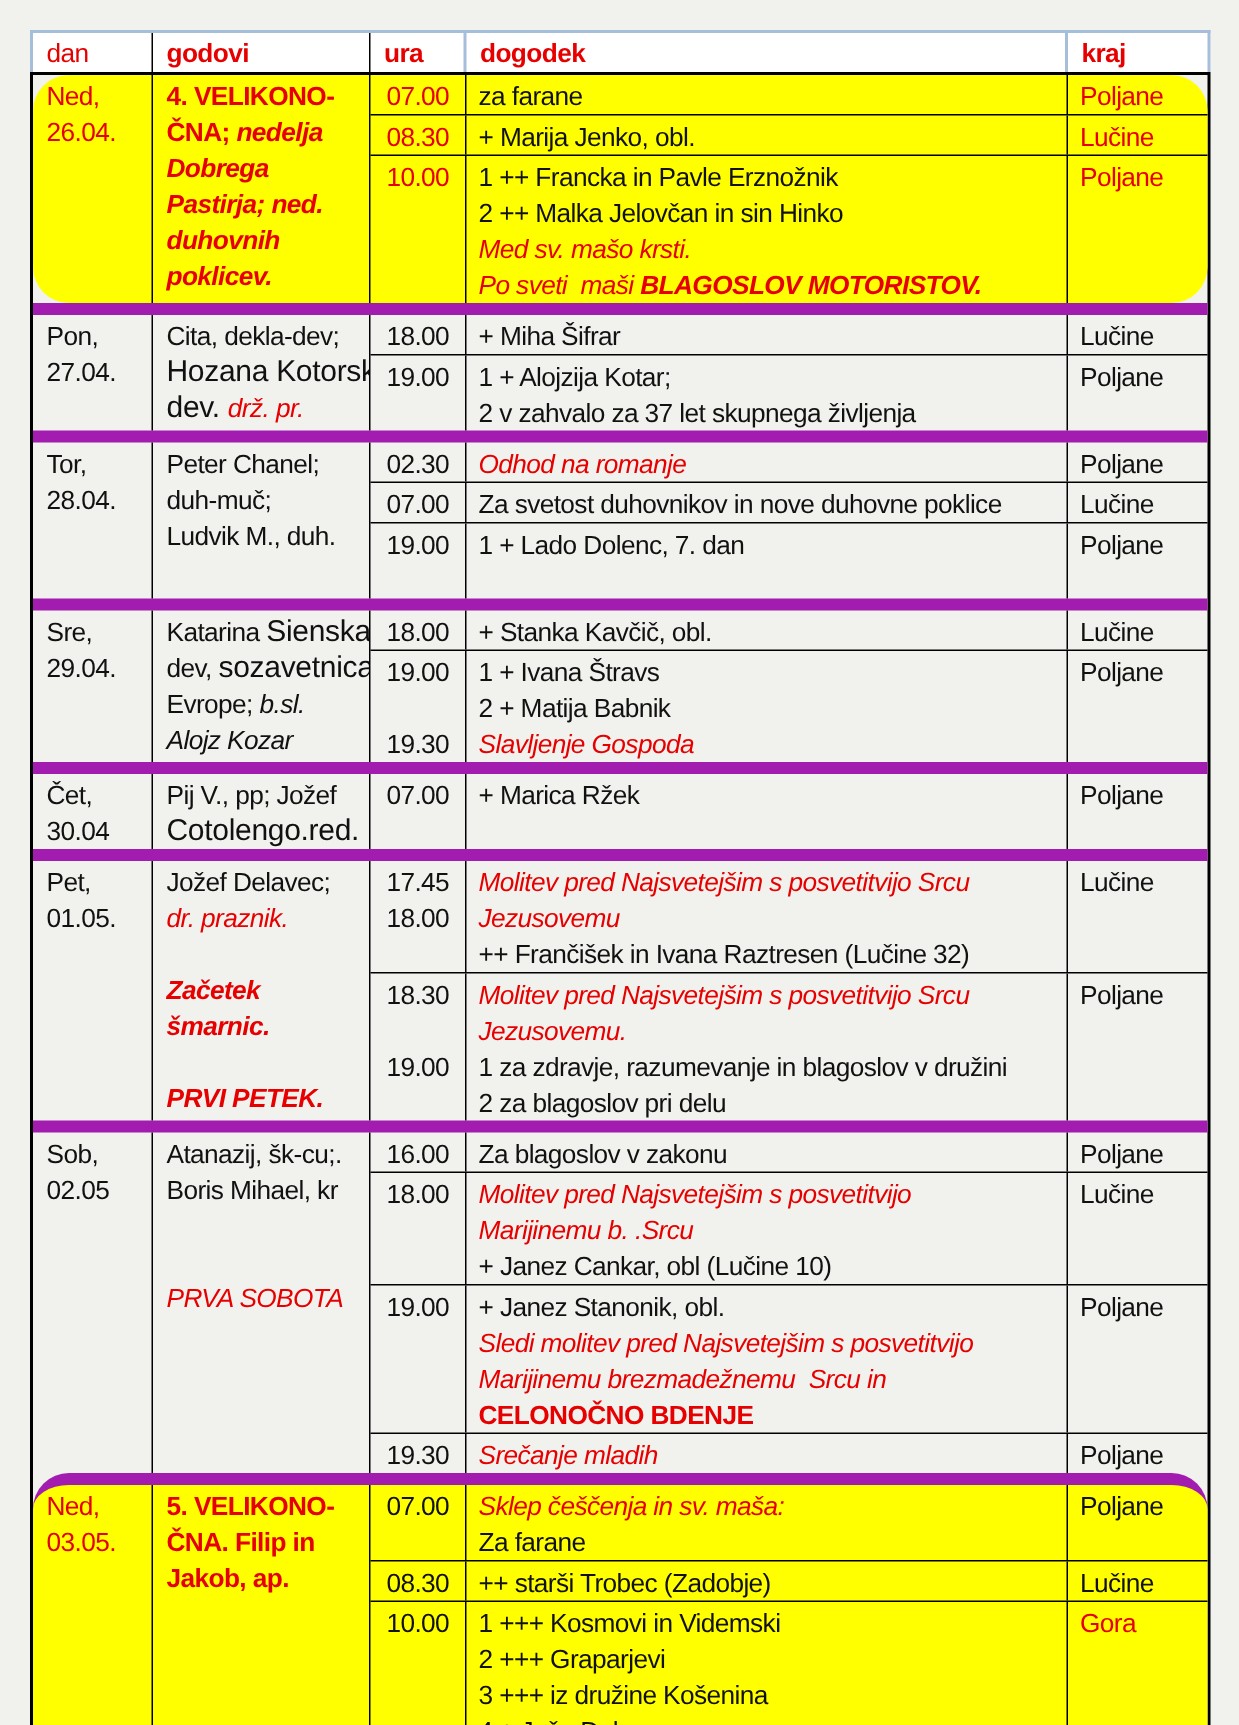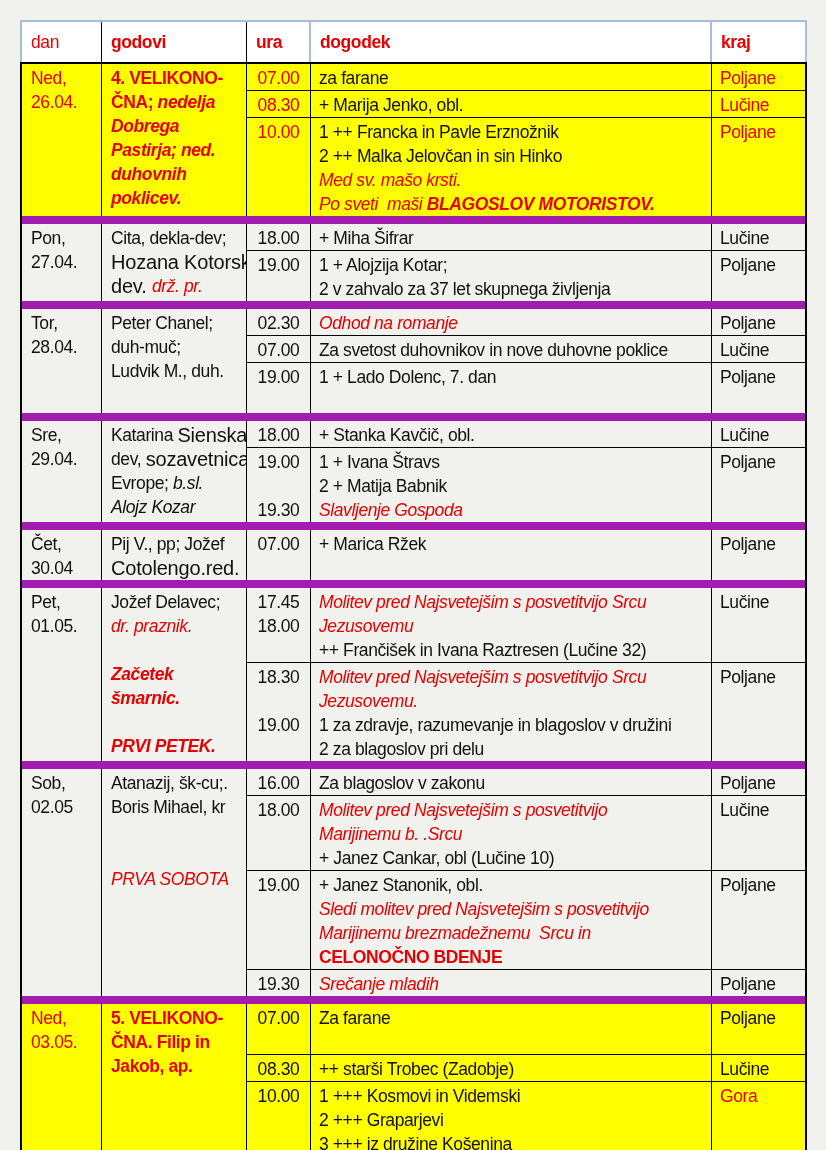--- a/index.html
+++ b/index.html
@@ -13,7 +13,7 @@
   .table{position:absolute;left:20px;top:20px;width:787px;}
   
   .hdr{display:flex;background:#ffffff;border:2px solid #a7bedb;border-bottom:none;box-sizing:border-box;}
-  .hc{height:40px;display:flex;align-items:center;padding-left:9px;box-sizing:border-box;
+  .hc{height:26px;display:flex;align-items:center;padding-left:9px;box-sizing:border-box;
       color:#e60000;font-weight:bold;border-right:2px solid #a7bedb;white-space:pre;}
   .hc:last-child{border-right:none;}
   .hc.reg{font-weight:normal;}

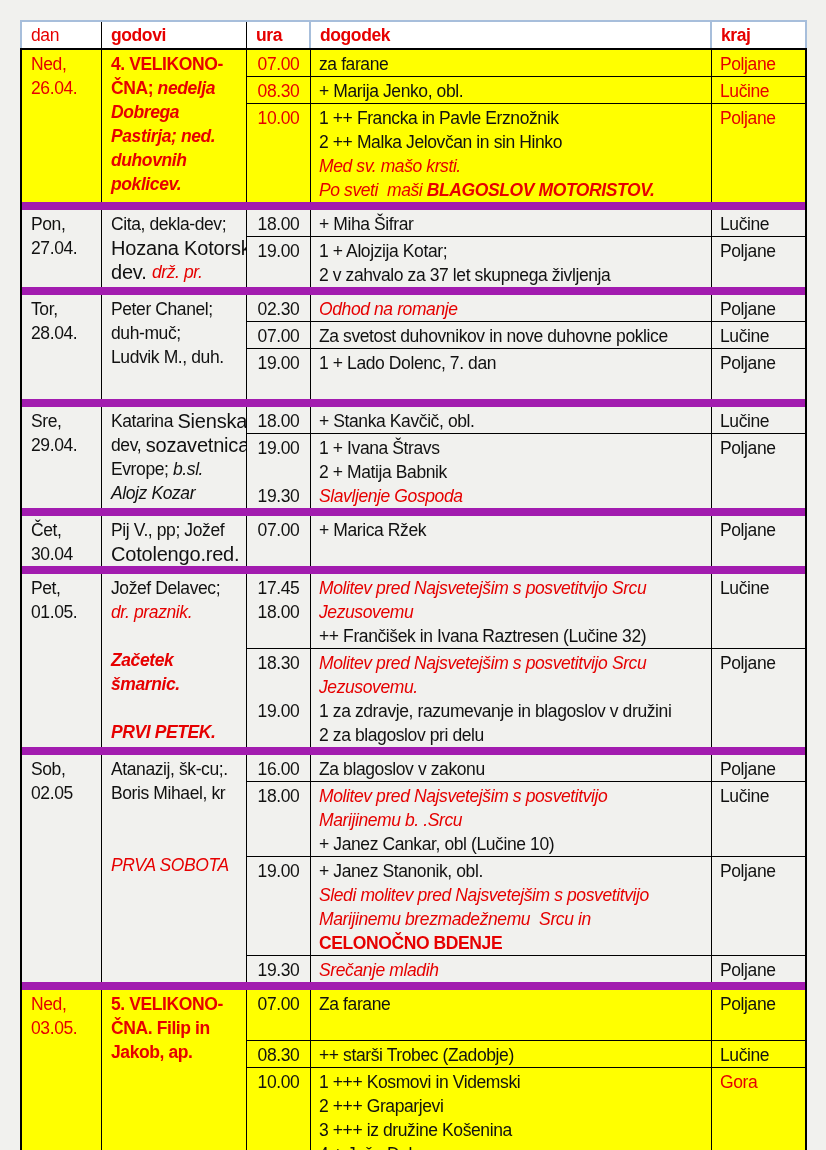--- a/index.html
+++ b/index.html
@@ -21,7 +21,7 @@
   .tbody{border:2px solid #000;box-sizing:border-box;}
   .block{display:flex;align-items:stretch;box-sizing:border-box;}
   .block + .block{border-top:8px solid #a21caf;}
-  .block.yellow{background:#ffff00;}
+  .block.yellow{background:#ffff00;border-radius:24px;}
   .cell{box-sizing:border-box;padding-top:2px;overflow:hidden;}
   .dan{flex:0 0 80px;border-right:1.5px solid #000;}
   .godovi{flex:0 0 145px;border-right:1.5px solid #000;}

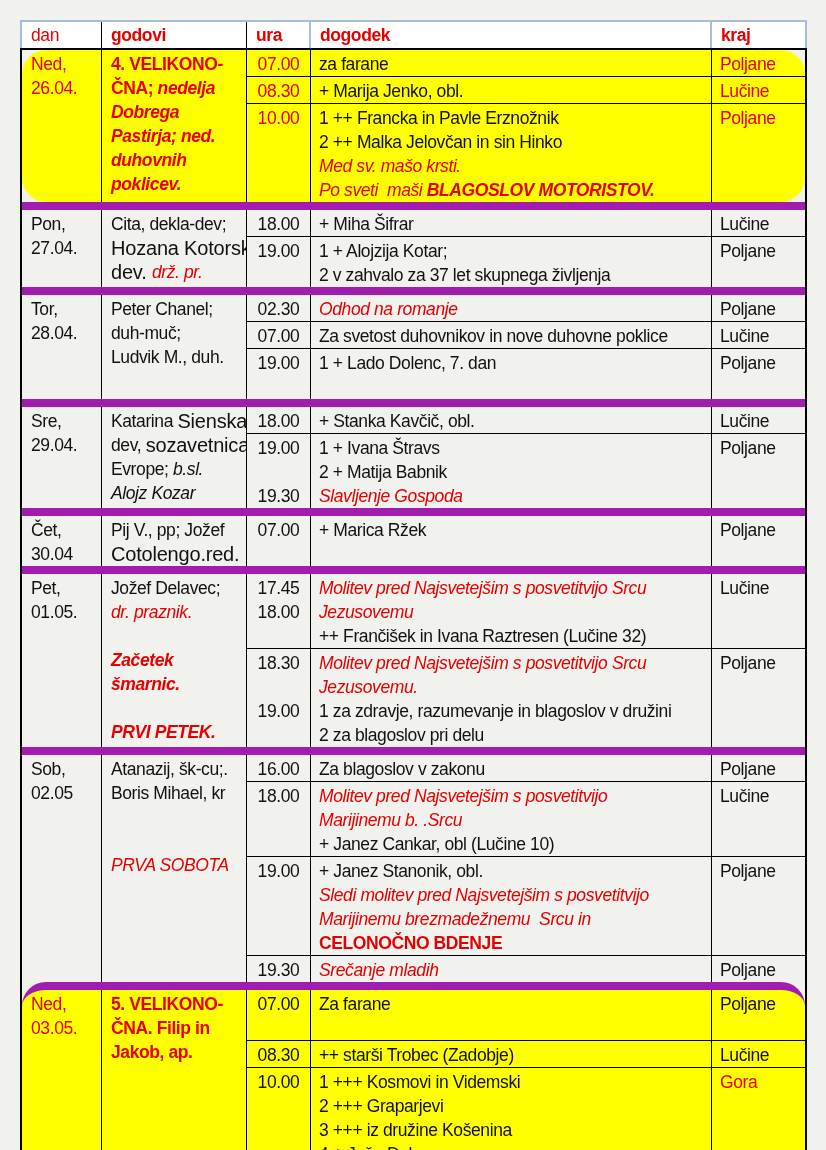--- a/index.html
+++ b/index.html
@@ -408,6 +408,7 @@
               <div class="line"></div>
             </div>
             <div class="cell dogodek">
+              <div class="line"><span class="seg r i">Sklep češčenja in sv. maša:</span></div>
               <div class="line"><span class="seg ">Za farane</span></div>
             </div>
             <div class="cell kraj">

